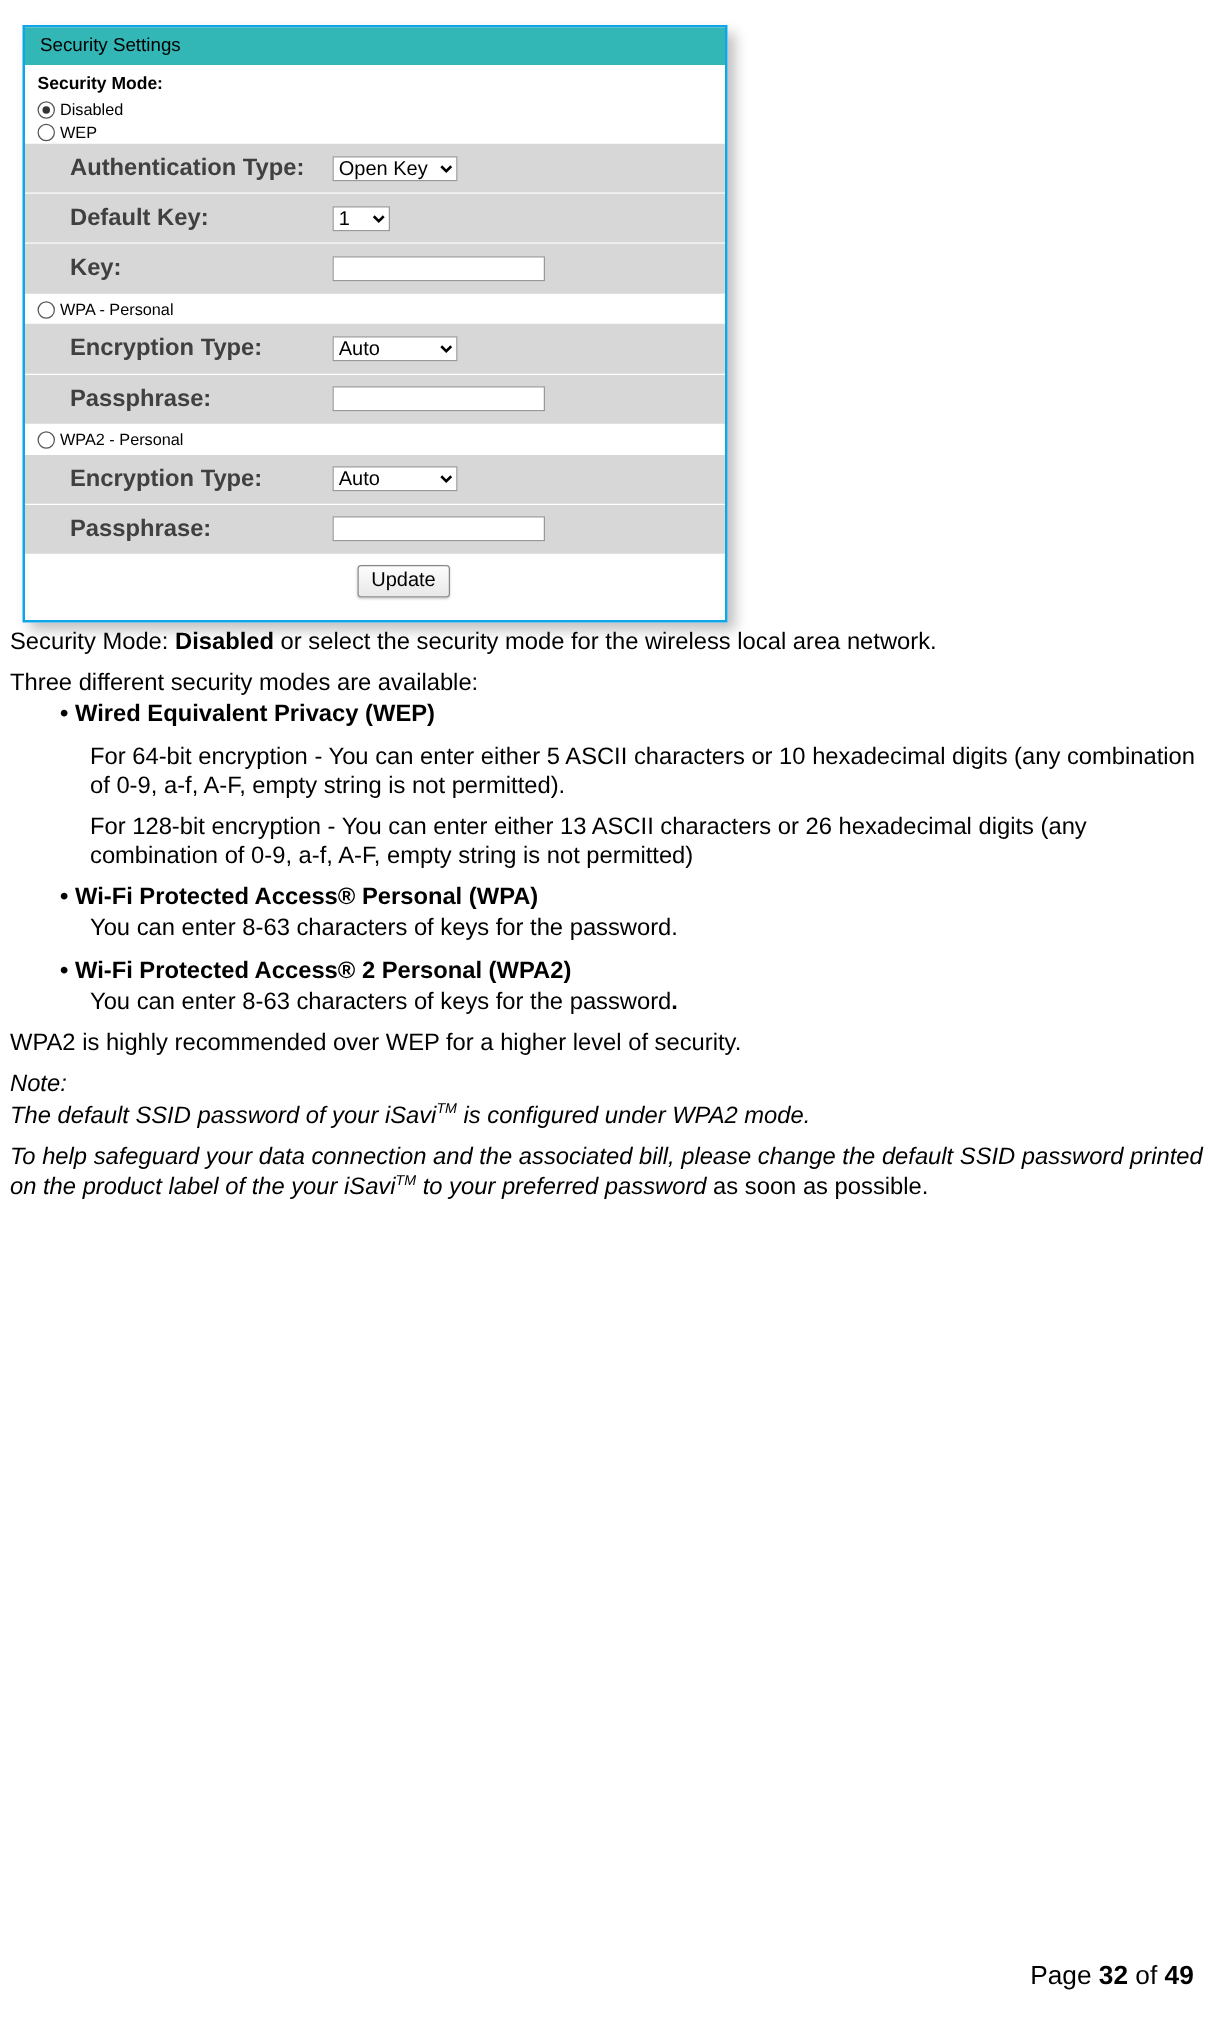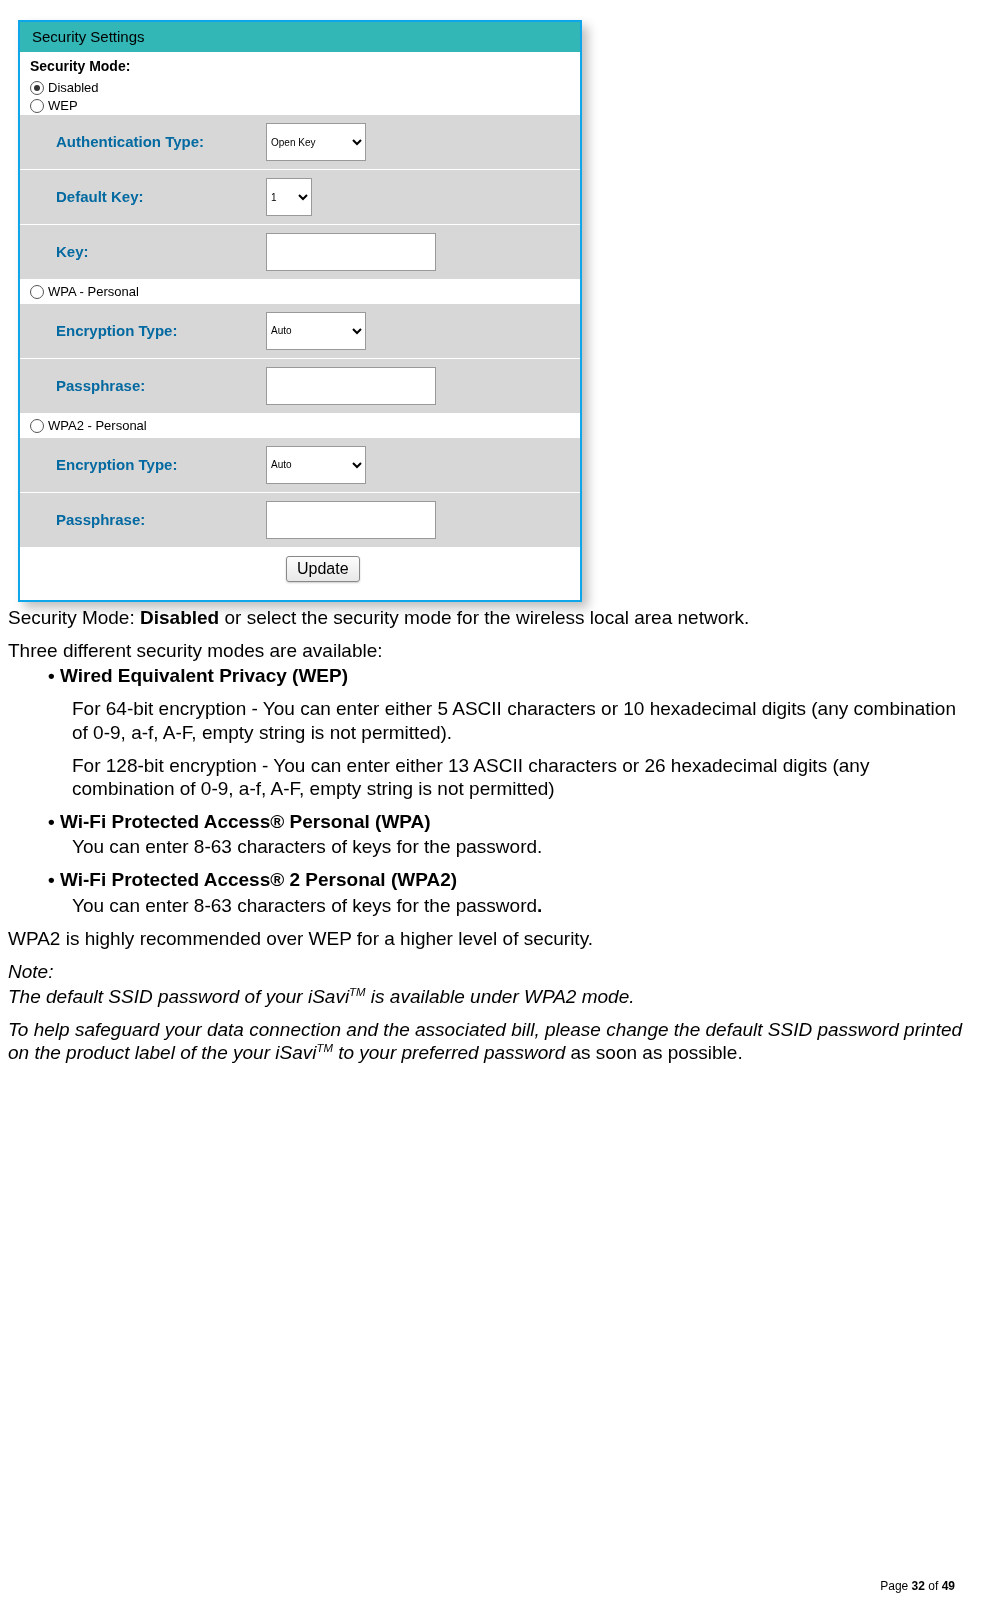--- a/index.html
+++ b/index.html
@@ -65,9 +65,9 @@
     min-height: 22px;
   }
   .field-row .flabel {
-    color: #0369a1;
+    color: #404040;
     font-weight: bold;
-    font-size: 15px;
+    font-size: 19px;
     width: 210px;
   }
   .field-row .fcontrol select,

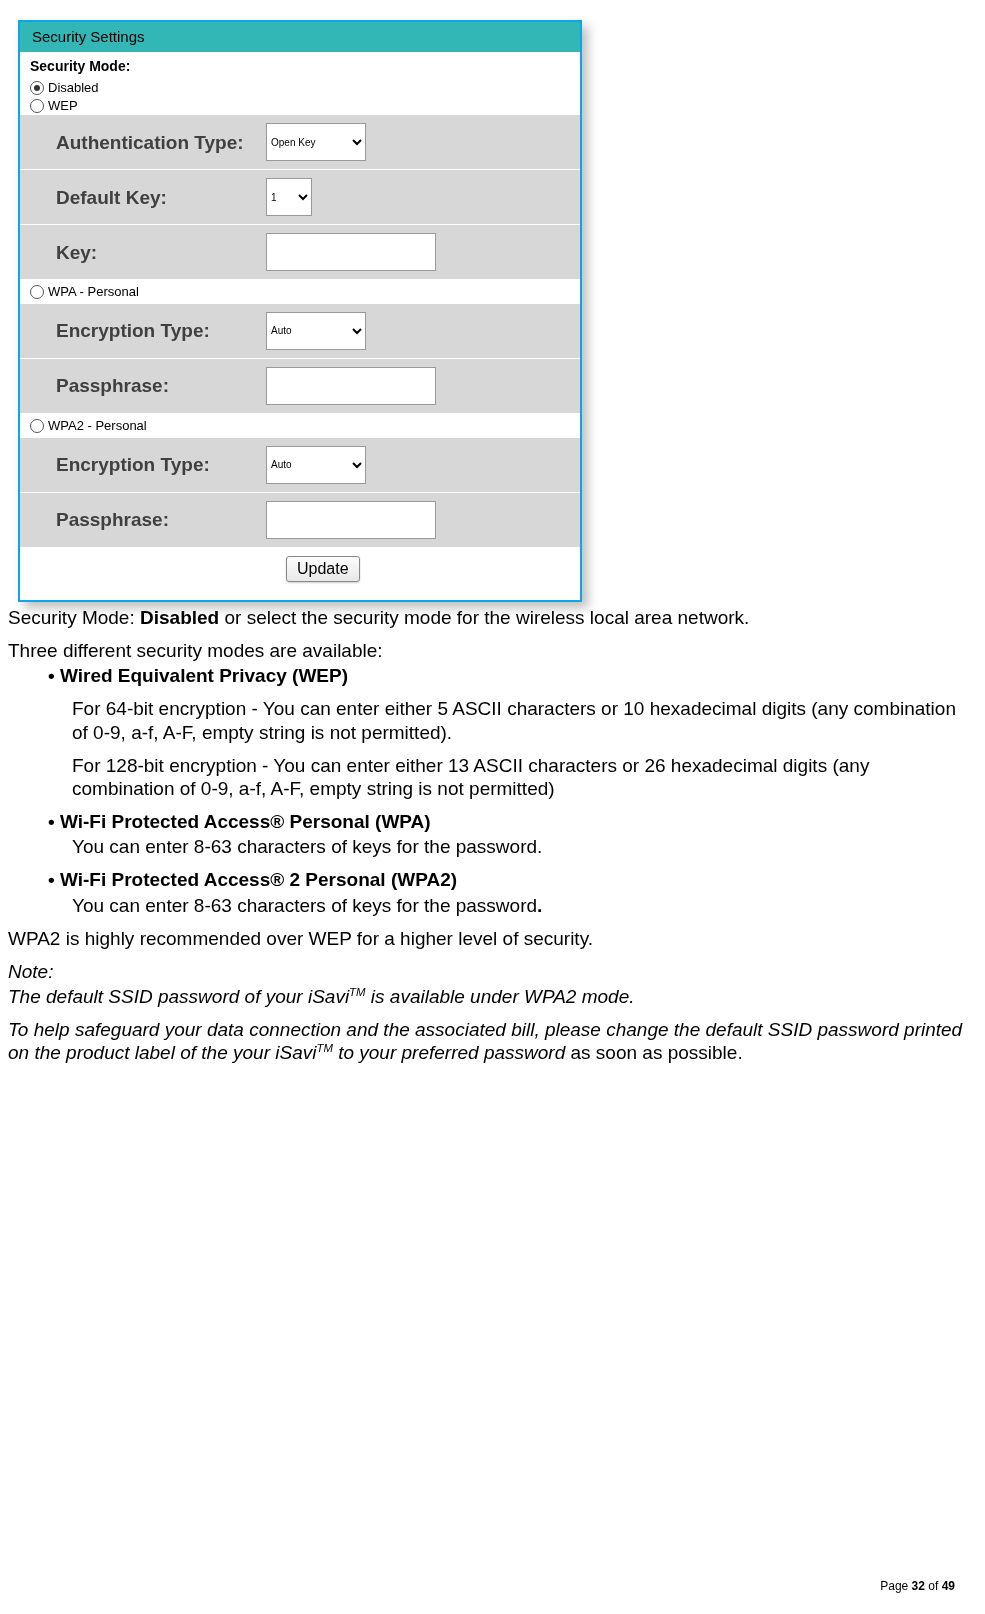--- a/index.html
+++ b/index.html
@@ -72,10 +72,10 @@
   }
   .field-row .fcontrol select,
   .field-row .fcontrol input {
-    font-size: 10px;
+    font-size: 16px;
     border: 1px solid #999;
     background: #fff;
-    height: 38px;
+    height: 20px;
     box-sizing: border-box;
   }
   .field-row .fcontrol select.sm { width: 100px; }

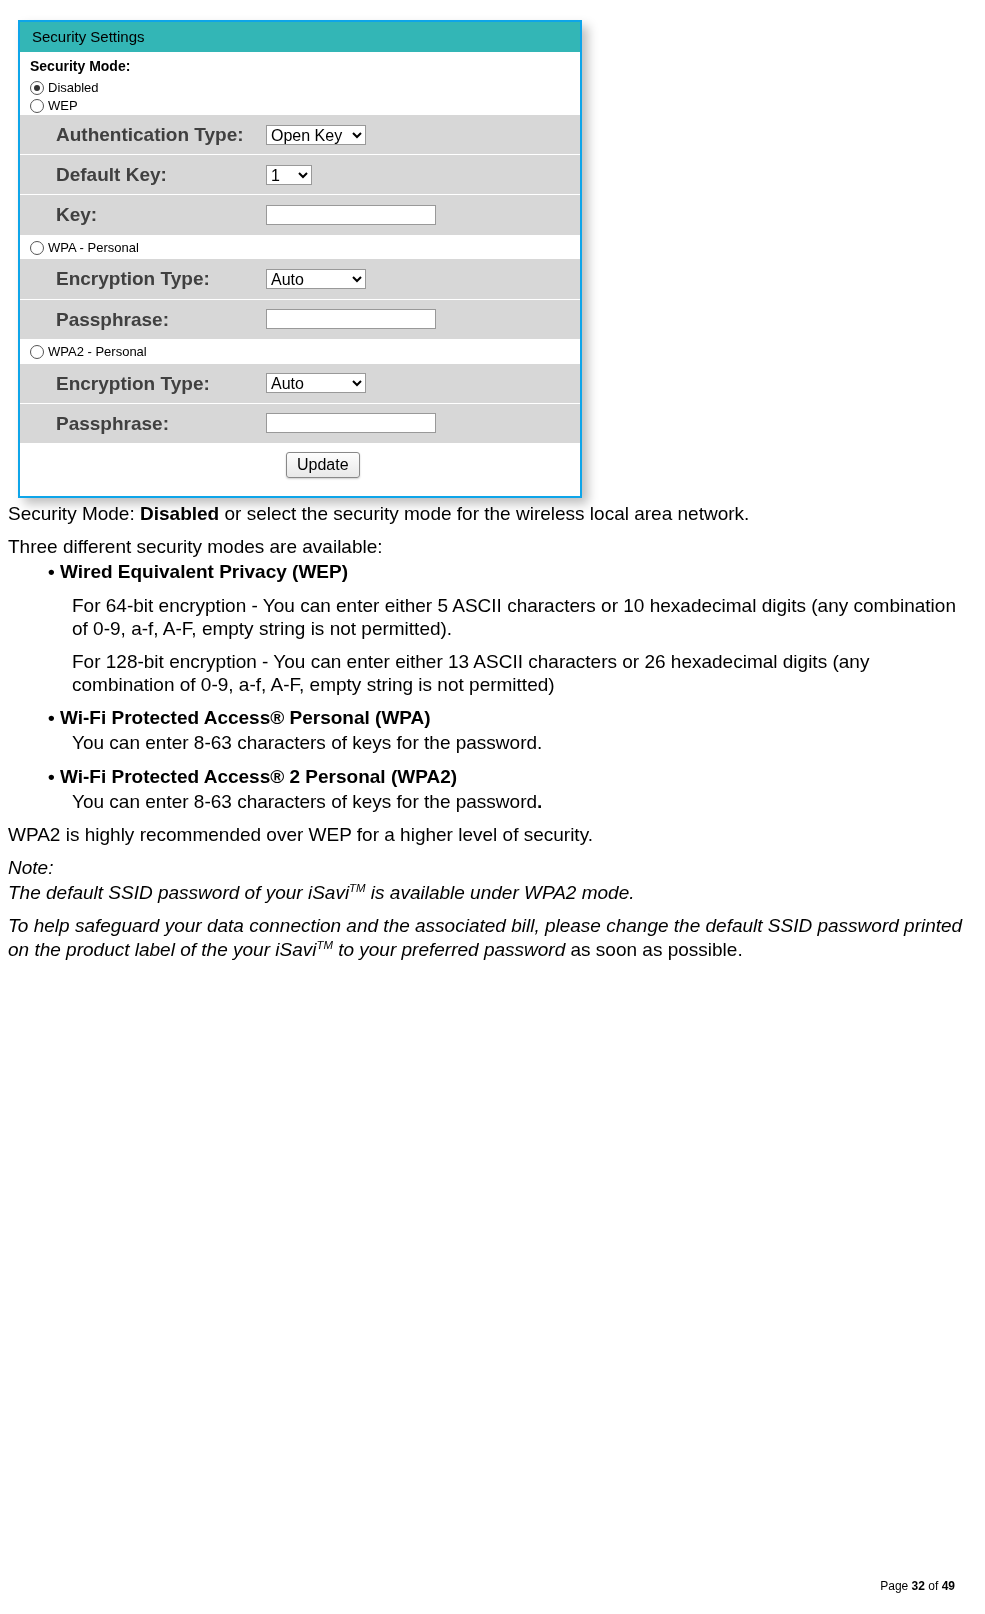--- a/index.html
+++ b/index.html
@@ -208,7 +208,7 @@
 
 <div class="body-text note-italic">Note:</div>
 <div class="body-text note-italic">
-  <span>The default SSID password of your iSavi</span><sup>TM</sup><span> is available under WPA2 mode.</span>
+  <span>The default SSID password of your iSavi</span><sup>TM</sup><span> is configured under WPA2 mode.</span>
 </div>
 <div class="section-break"></div>
 <div class="body-text">

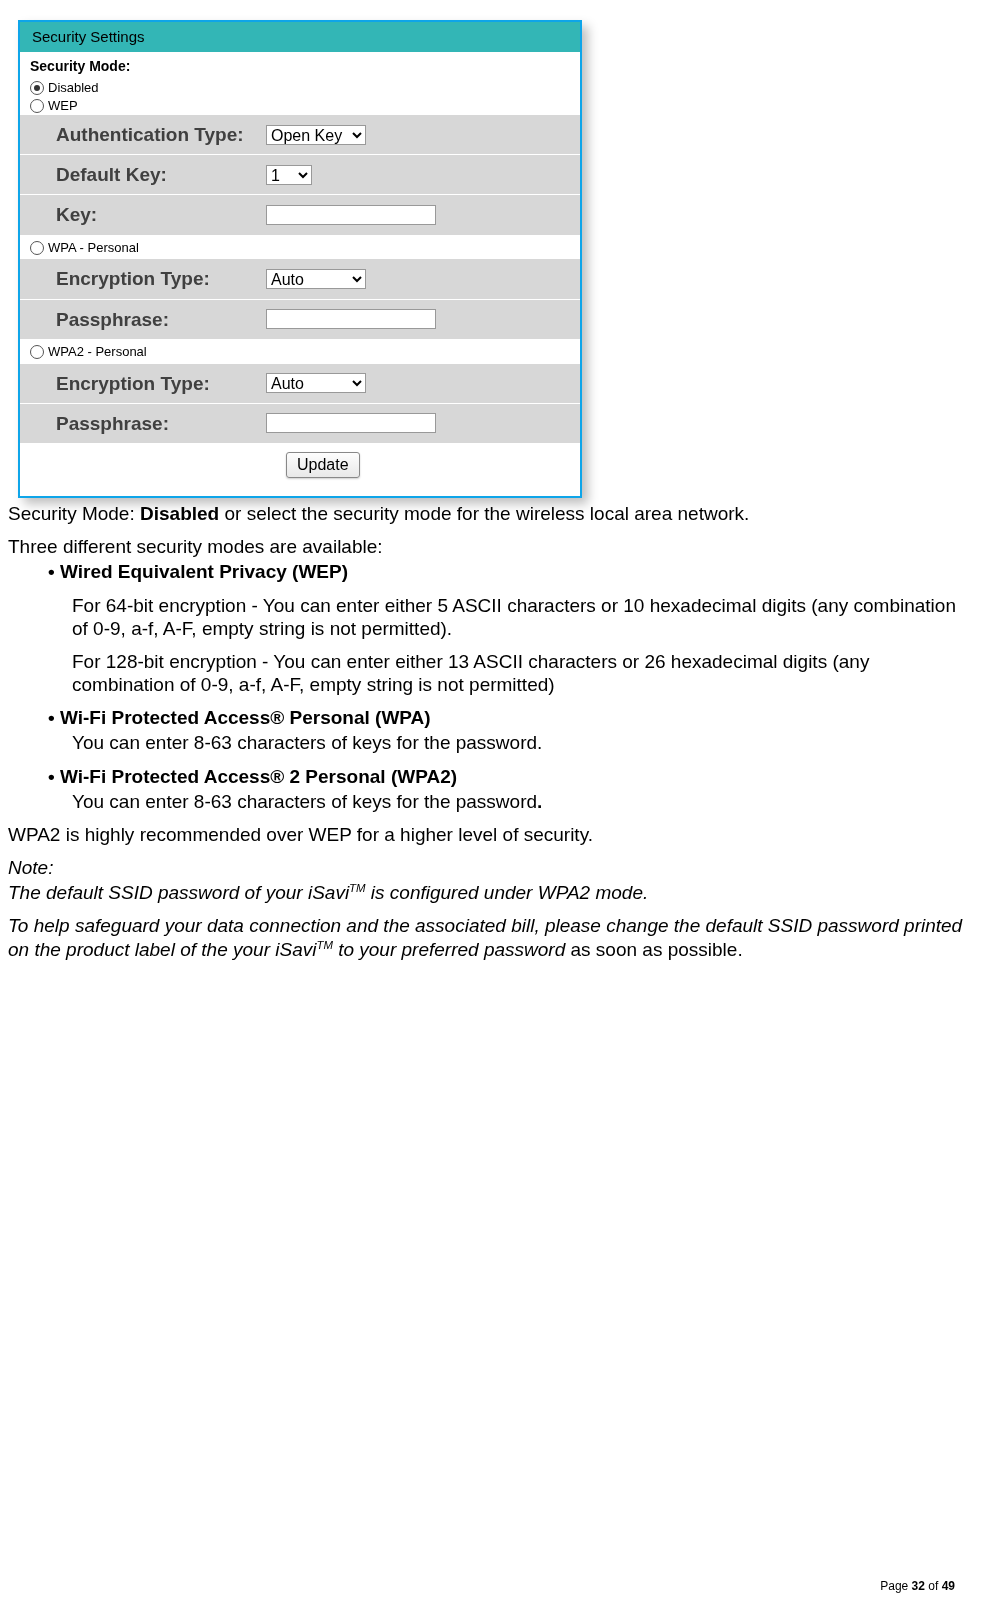--- a/index.html
+++ b/index.html
@@ -106,7 +106,7 @@
     position: absolute;
     bottom: 16px;
     right: 18px;
-    font-size: 12px;
+    font-size: 21px;
   }
   .page-wrap { position: relative; min-height: 1590px; }
 </style>

